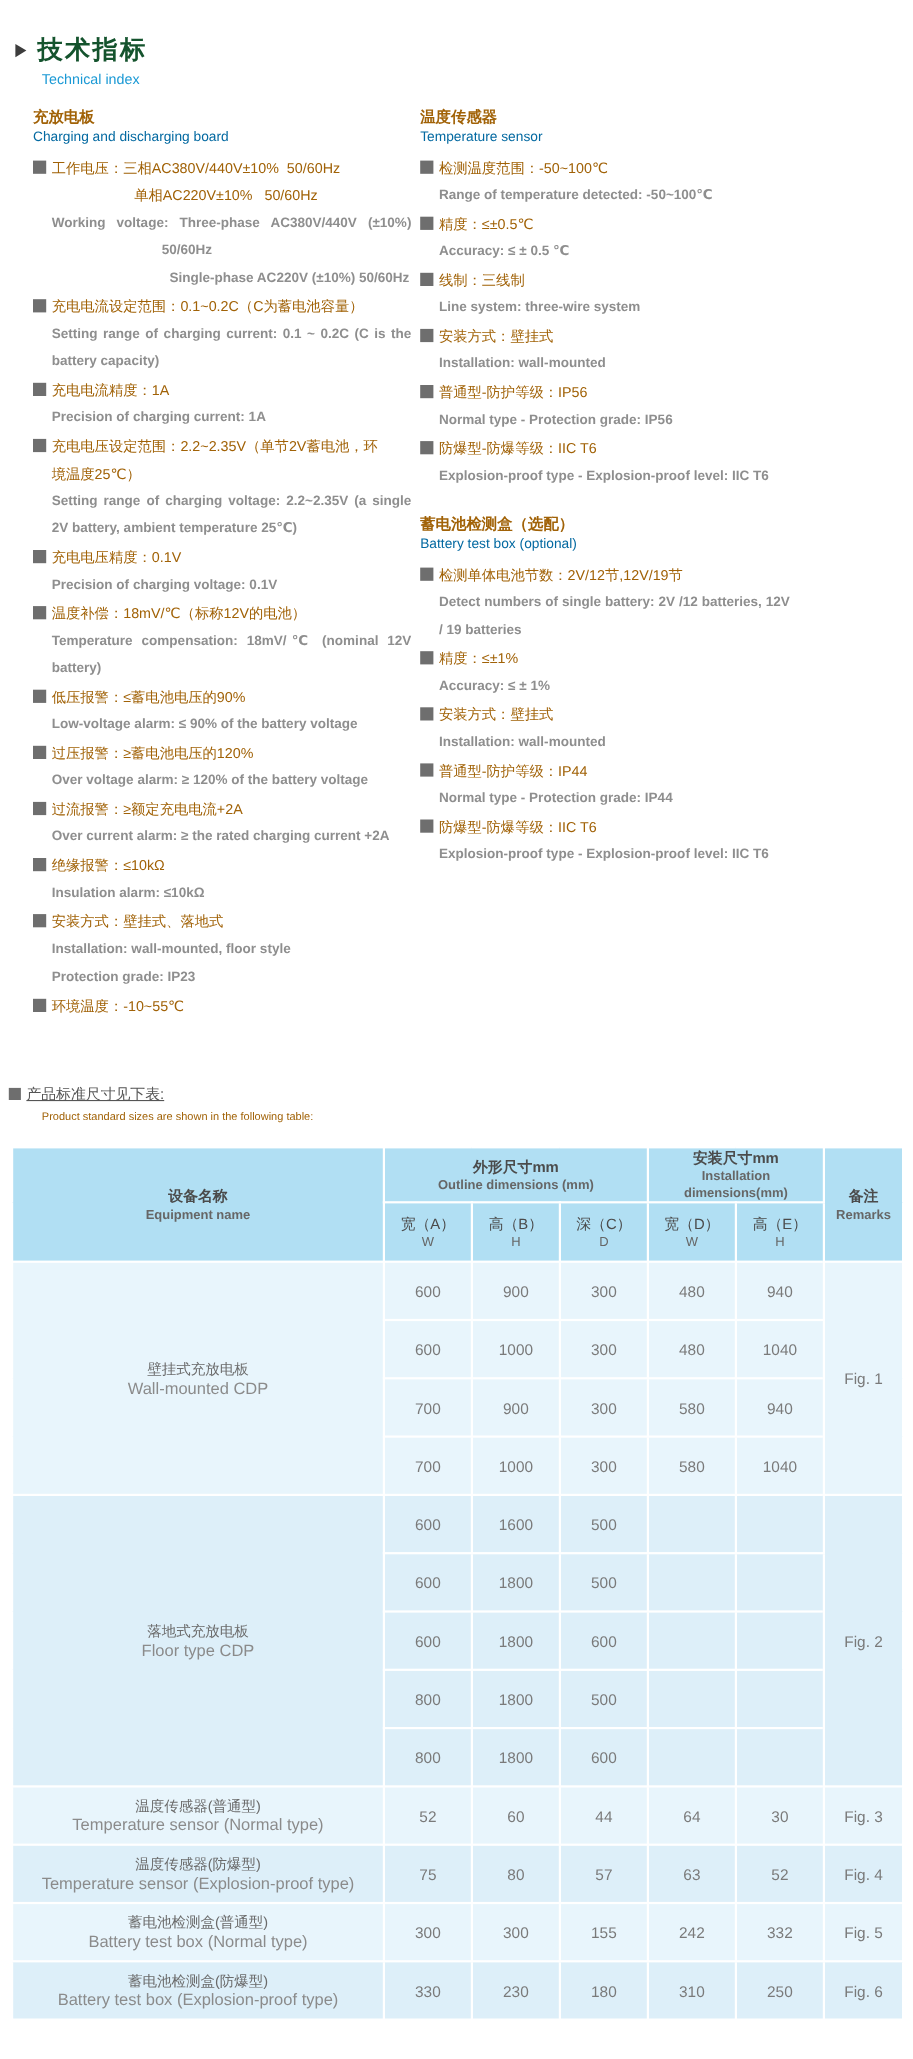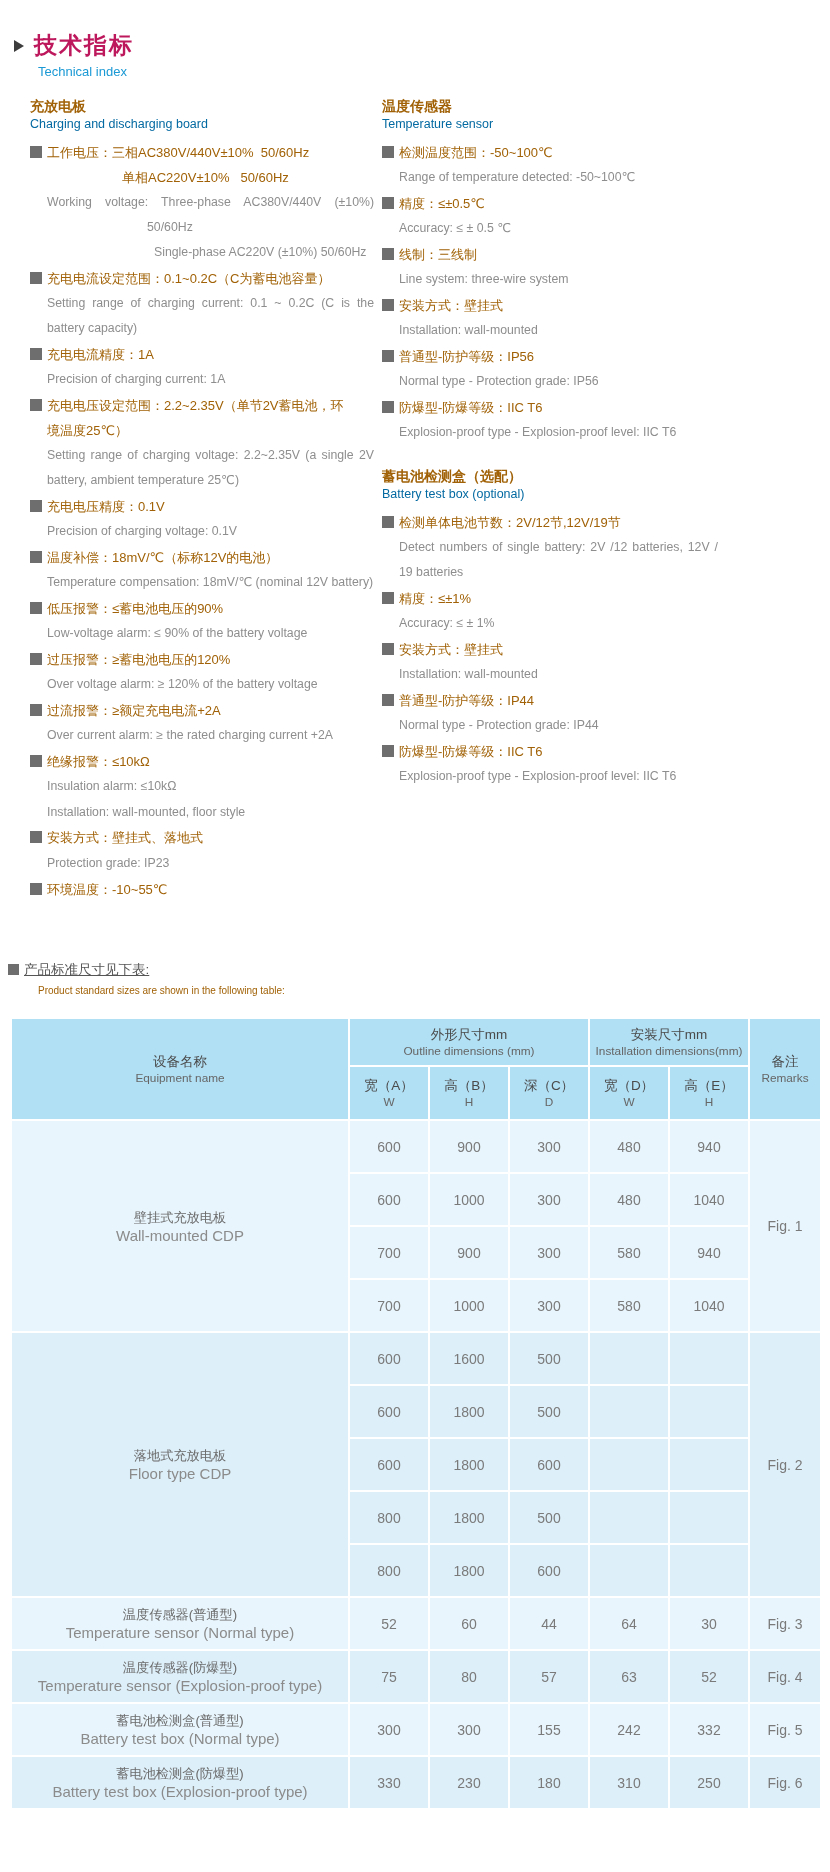--- a/index.html
+++ b/index.html
@@ -9,7 +9,7 @@
   
   .title-row{display:flex;align-items:center;padding:30px 0 0 14px;}
   .tri{width:0;height:0;border-left:10px solid #3d3d3d;border-top:6px solid transparent;border-bottom:6px solid transparent;margin-right:10px;}
-  .page-title{margin:0;font-size:23px;font-weight:bold;color:#be185d;letter-spacing:2px;text-align:right;}
+  .page-title{margin:0;font-size:23px;font-weight:bold;color:#14532d;letter-spacing:2px;text-align:right;}
   .page-subtitle{margin:3px 0 0 38px;font-size:13px;color:#1a99d5;}
 
   

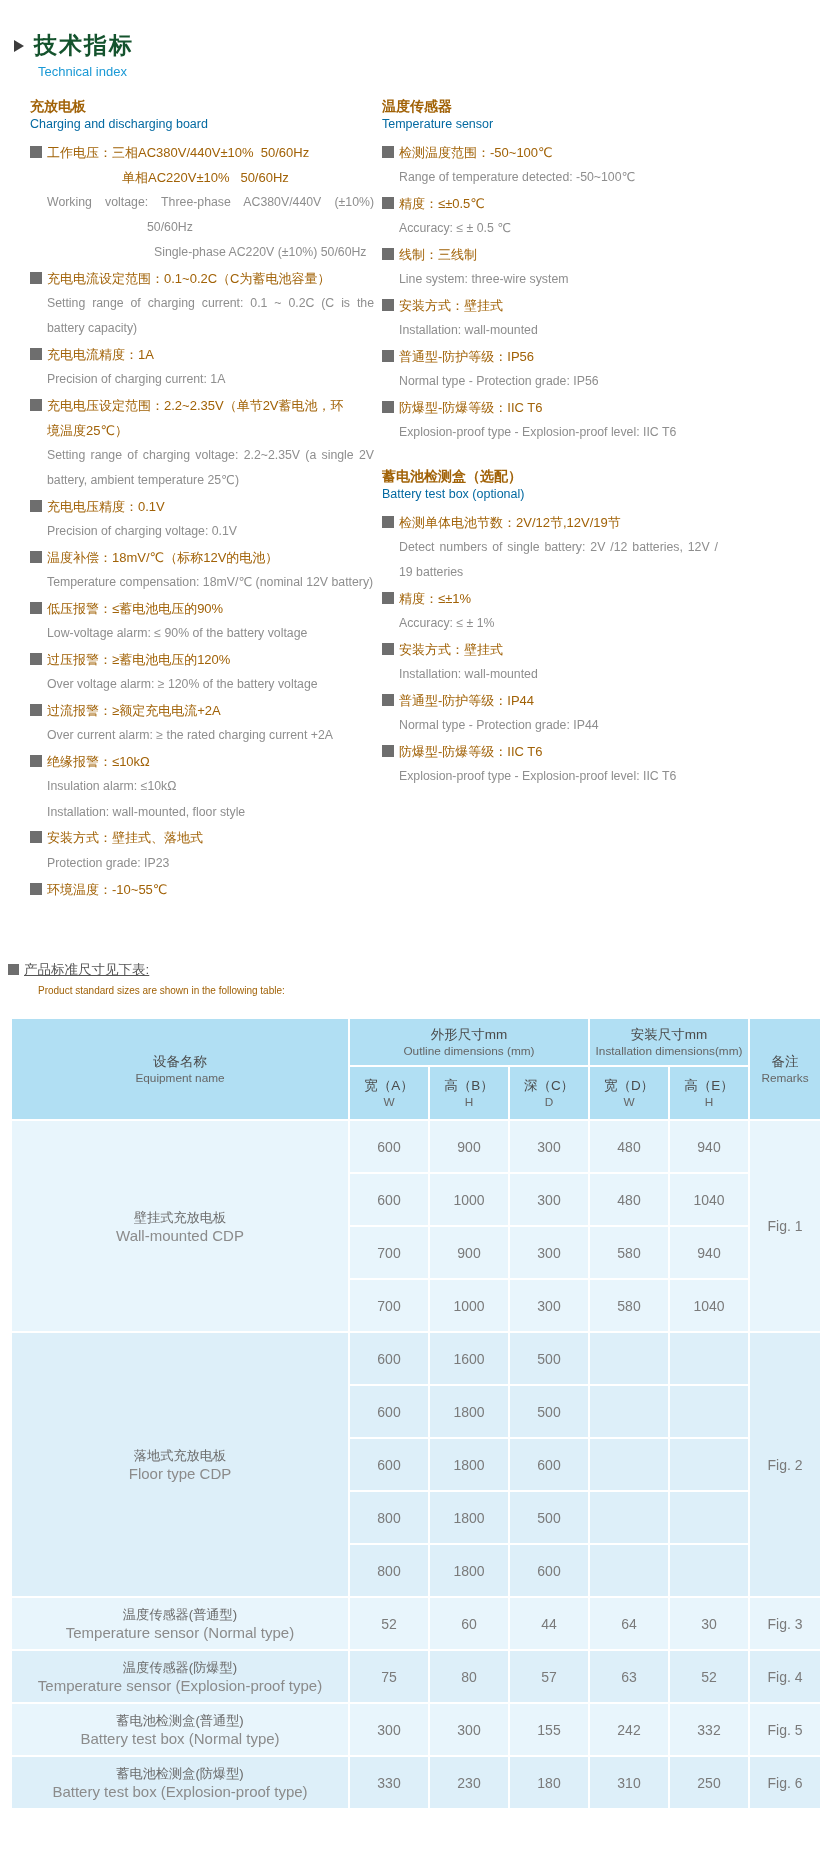--- a/index.html
+++ b/index.html
@@ -27,7 +27,7 @@
   .line.en .t,.line.enj .t{white-space:normal;}
   .line.cnw{padding-left:17px;}
   .line.cna{padding-left:92px;}
-  .line.en,.line.enj,.line.enc,.line.enc2{font-size:12.3px;color:#8e8e8e;}
+  .line.en,.line.enj,.line.enc,.line.enc2{font-size:12.3px;color:#8e8e8e;font-weight:bold;}
   .line.en,.line.enj{padding-left:17px;text-align:justify;}
   .line.enj{text-align-last:justify;}
   .line.enc{padding-left:117px;}

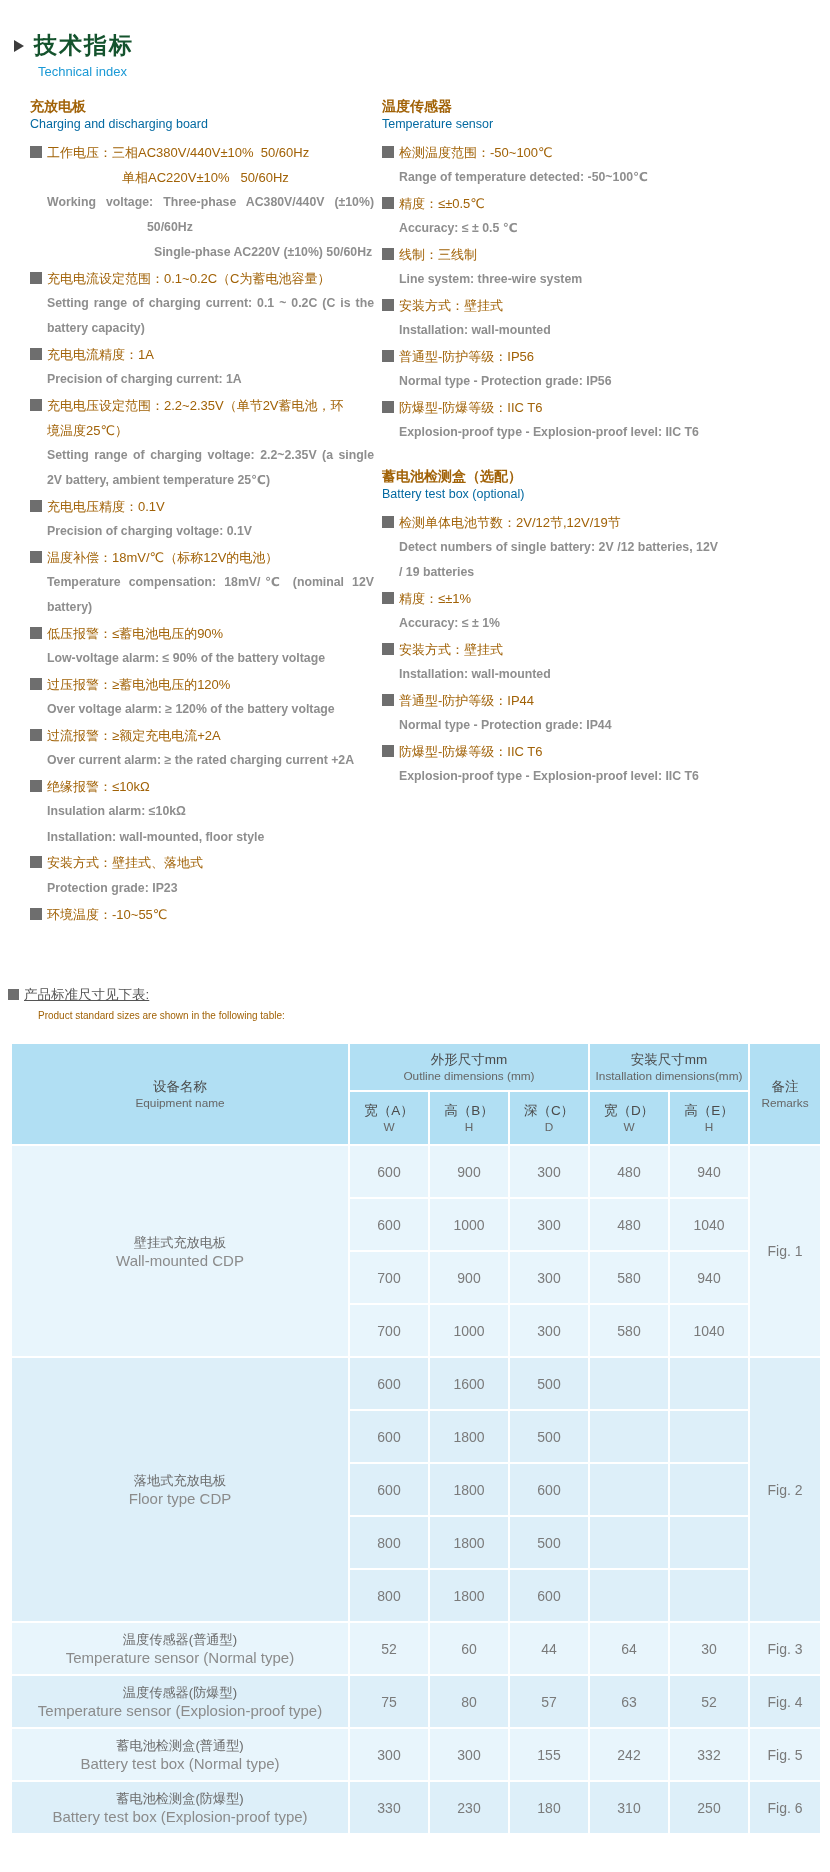--- a/index.html
+++ b/index.html
@@ -116,8 +116,8 @@
             <div class="line en"><span class="t">Insulation alarm: ≤10kΩ</span></div>
           </div>
           <div class="spec-item">
+            <div class="line cn"><span class="bullet"></span><span class="t">安装方式：壁挂式、落地式</span></div>
             <div class="line en"><span class="t">Installation: wall-mounted, floor style</span></div>
-            <div class="line cn"><span class="bullet"></span><span class="t">安装方式：壁挂式、落地式</span></div>
           </div>
           <div class="spec-item">
             <div class="line en"><span class="t">Protection grade: IP23</span></div>

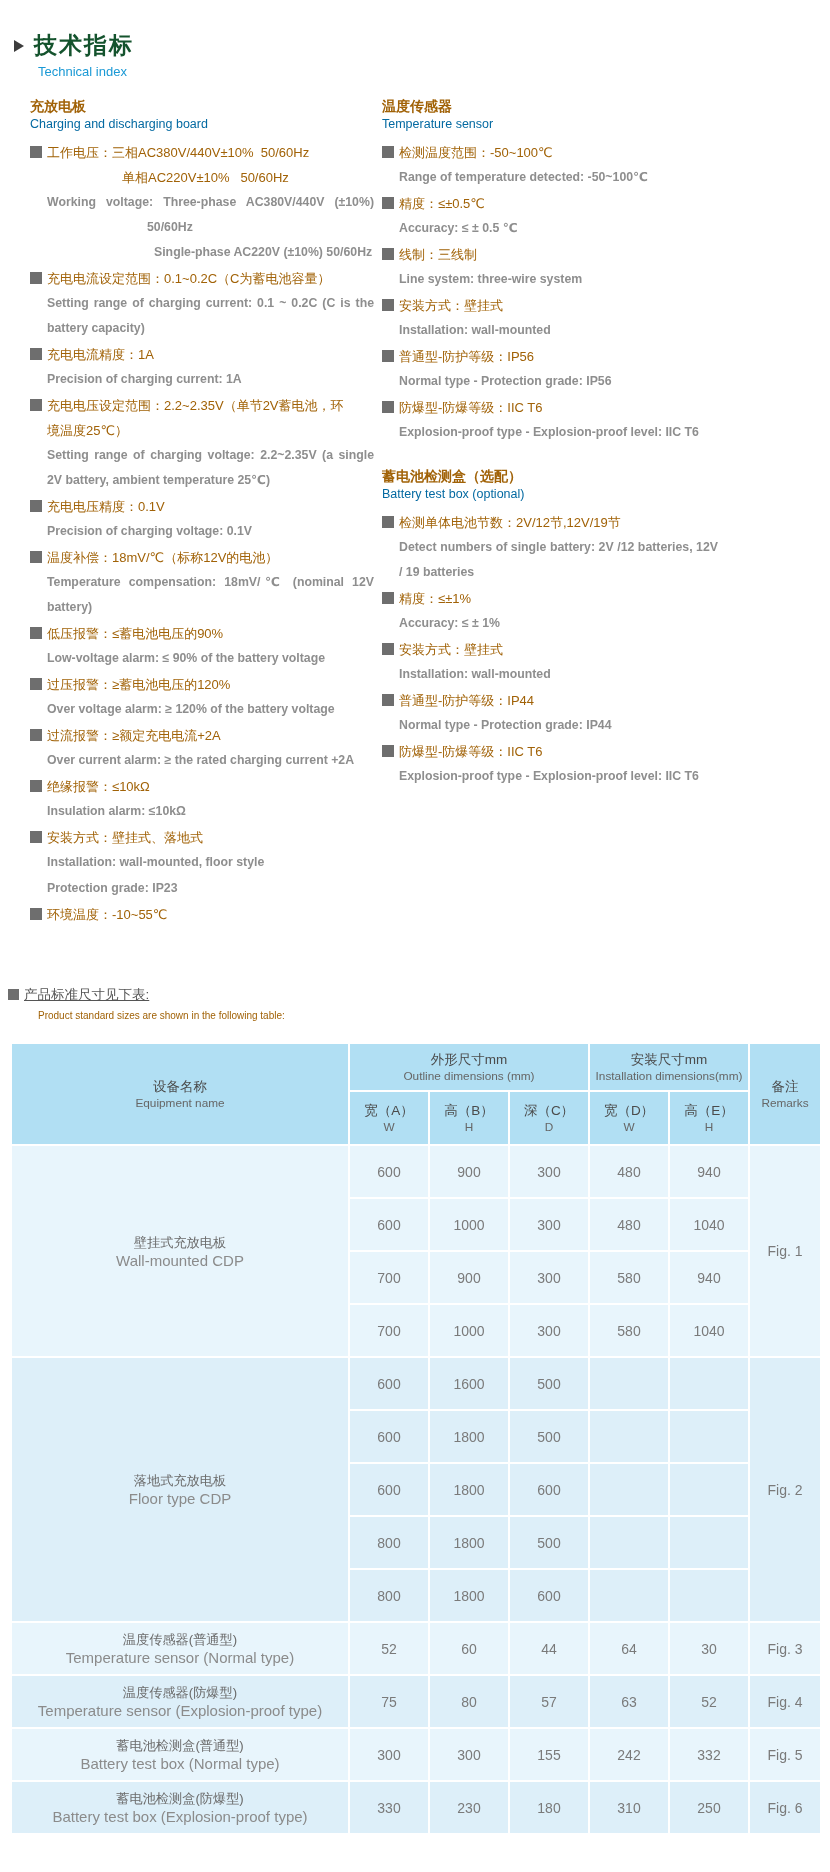--- a/index.html
+++ b/index.html
@@ -44,7 +44,7 @@
   .size-table{border-collapse:collapse;table-layout:fixed;width:810px;margin:16px 0 0 10px;}
   .size-table th,.size-table td{border:2px solid #fff;padding:0;text-align:center;vertical-align:middle;}
   .size-table thead th{background:#b1dff3;font-weight:normal;}
-  .size-table tr.h1 th{height:46px;}
+  .size-table tr.h1 th{height:46px;font-weight:bold;}
   .size-table tr.h2 th{height:52px;}
   .h-cn{font-size:13.5px;color:#4b4b4b;line-height:18px;}
   .h-en{font-size:11.8px;color:#666;line-height:15px;}

